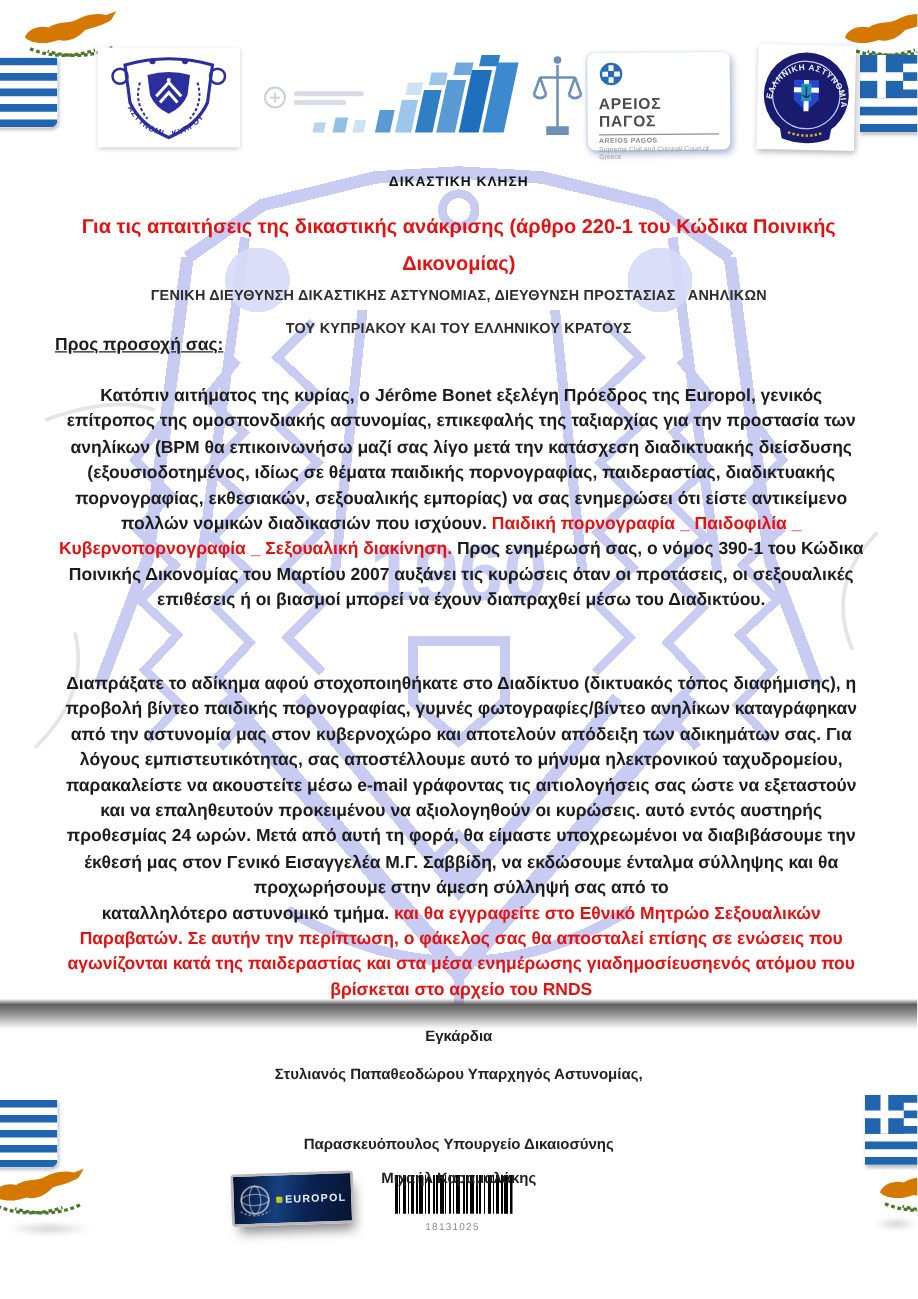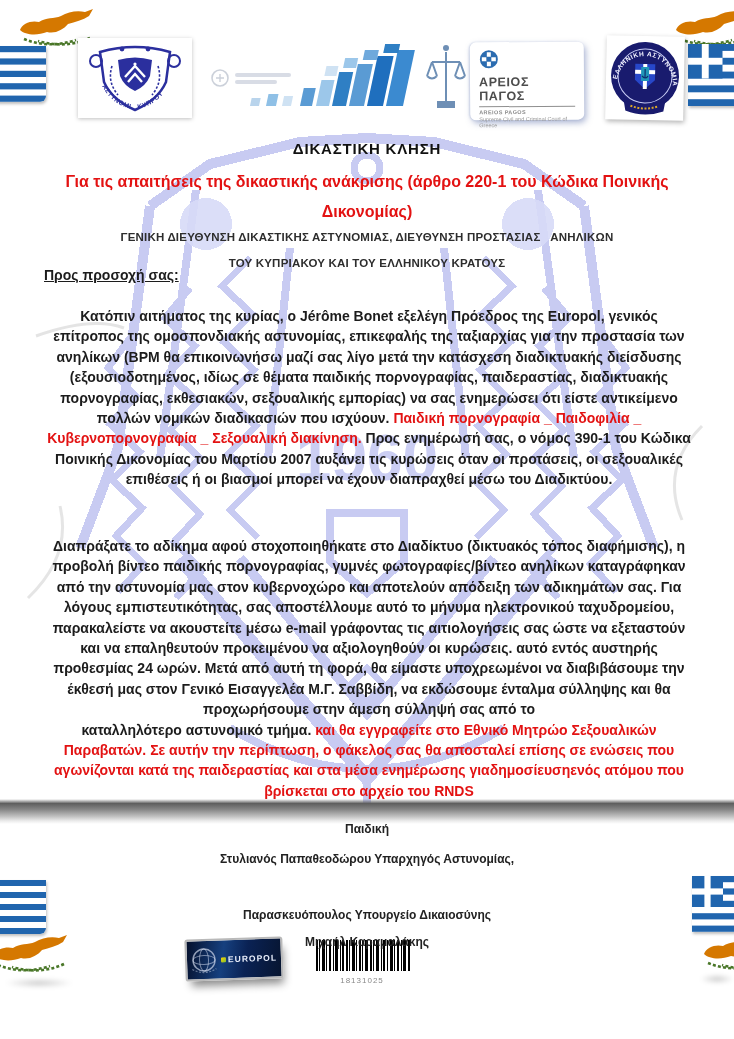--- a/index.html
+++ b/index.html
@@ -16,7 +16,7 @@
   .content-layer{position:absolute;inset:0;z-index:4;}
   .art{position:absolute;z-index:2;}
   
-  .doc-title{position:absolute;left:0;right:0;top:140px;text-align:center;font-size:15px;letter-spacing:.8px;color:#111;}
+  .doc-title{position:absolute;left:0;right:0;top:140px;text-align:center;font-size:11px;letter-spacing:.8px;color:#111;}
   .doc-subtitle{position:absolute;left:46px;right:46px;top:167px;text-align:center;font-size:16px;line-height:30px;color:#e31212;}
   .dept{position:absolute;left:0;right:0;text-align:center;font-size:11.5px;color:#2d2d2d;letter-spacing:.2px;}
   .dept1{top:231px;} .dept2{top:257px;}

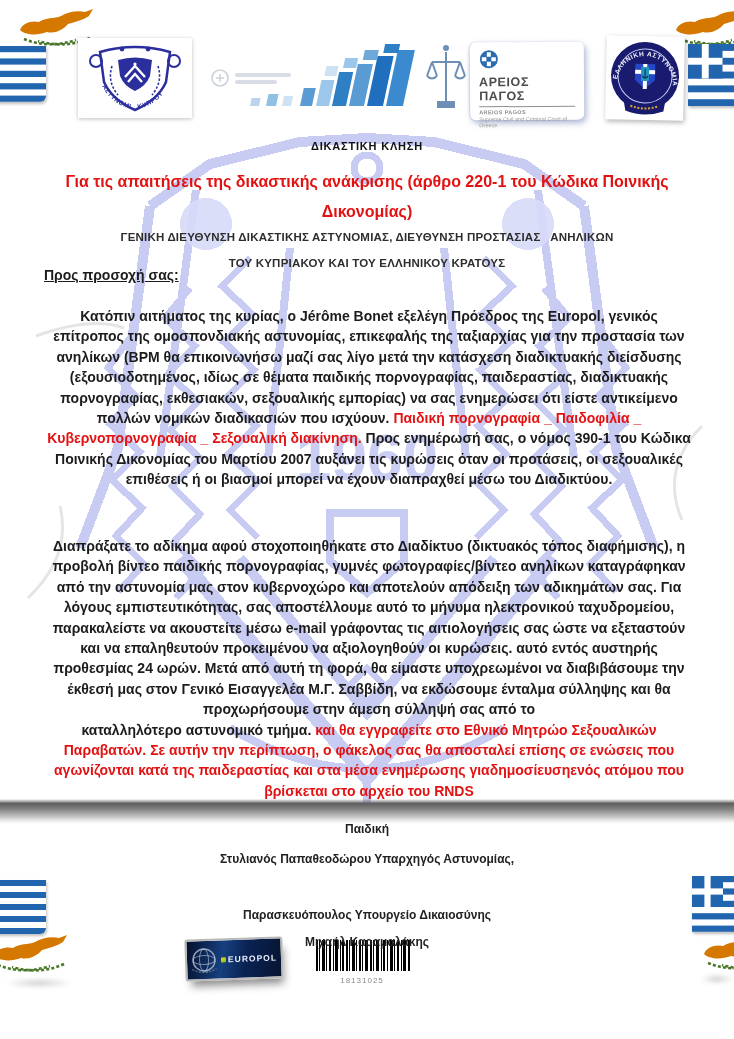--- a/index.html
+++ b/index.html
@@ -291,7 +291,7 @@
 
     <p class="body-p p2"><span>Διαπράξατε το αδίκημα αφού στοχοποιηθήκατε στο Διαδίκτυο (δικτυακός τόπος διαφήμισης), η προβολή βίντεο παιδικής πορνογραφίας, γυμνές φωτογραφίες/βίντεο ανηλίκων καταγράφηκαν από την αστυνομία μας στον κυβερνοχώρο και αποτελούν απόδειξη των αδικημάτων σας. Για λόγους εμπιστευτικότητας, σας αποστέλλουμε αυτό το μήνυμα ηλεκτρονικού ταχυδρομείου, παρακαλείστε να ακουστείτε μέσω e-mail γράφοντας τις αιτιολογήσεις σας ώστε να εξεταστούν και να επαληθευτούν προκειμένου να αξιολογηθούν οι κυρώσεις. αυτό εντός αυστηρής προθεσμίας 24 ωρών. Μετά από αυτή τη φορά, θα είμαστε υποχρεωμένοι να διαβιβάσουμε την έκθεσή μας στον Γενικό Εισαγγελέα Μ.Γ. Σαββίδη, να εκδώσουμε ένταλμα σύλληψης και θα προχωρήσουμε στην άμεση σύλληψή σας από το</span><br><span>καταλληλότερο αστυνομικό τμήμα. </span><span class="red">και θα εγγραφείτε στο Εθνικό Μητρώο Σεξουαλικών Παραβατών. Σε αυτήν την περίπτωση, ο φάκελος σας θα αποσταλεί επίσης σε ενώσεις που αγωνίζονται κατά της παιδεραστίας και στα μέσα ενημέρωσης γιαδημοσίευσηενός ατόμου που βρίσκεται στο αρχείο του RNDS</span></p>
 
-    <div class="sig" style="top:822px;">Παιδική</div>
+    <div class="sig" style="top:822px;">Εγκάρδια</div>
     <div class="sig" style="top:852px;">Στυλιανός Παπαθεοδώρου Υπαρχηγός Αστυνομίας,</div>
     <div class="sig" style="top:908px;">Παρασκευόπουλος Υπουργείο Δικαιοσύνης</div>
     <div class="sig" style="top:935px;">Μιχαήλ Καραμαλάκης</div>

